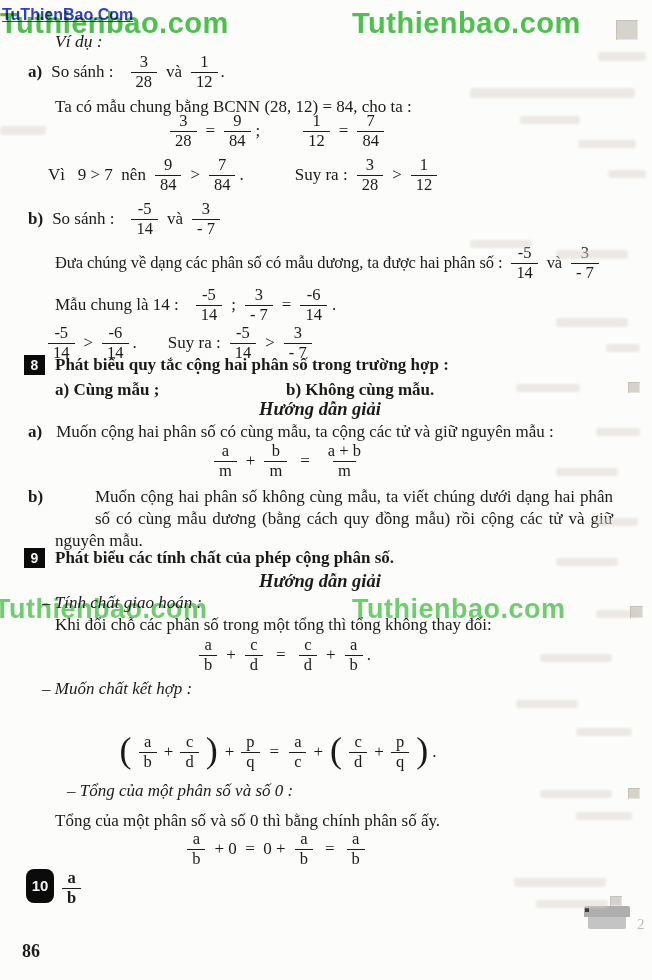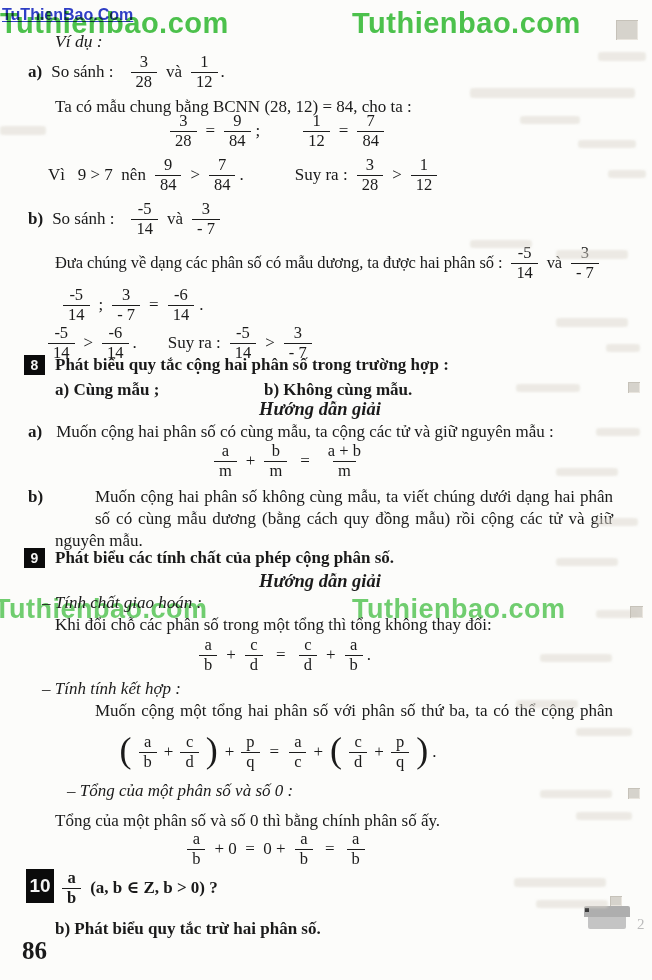--- a/index.html
+++ b/index.html
@@ -104,6 +104,7 @@
   </div>
 
   <div class="row" style="left:55px;top:282px;height:46px;">
+    <span>Mẫu chung là 14 :</span>
     <span class="frac" style="margin-left:8px;"><span class="fnum">-5</span><span class="fden">14</span></span>
     <span>;</span>
     <span class="frac"><span class="fnum">3</span><span class="fden">- 7</span></span>

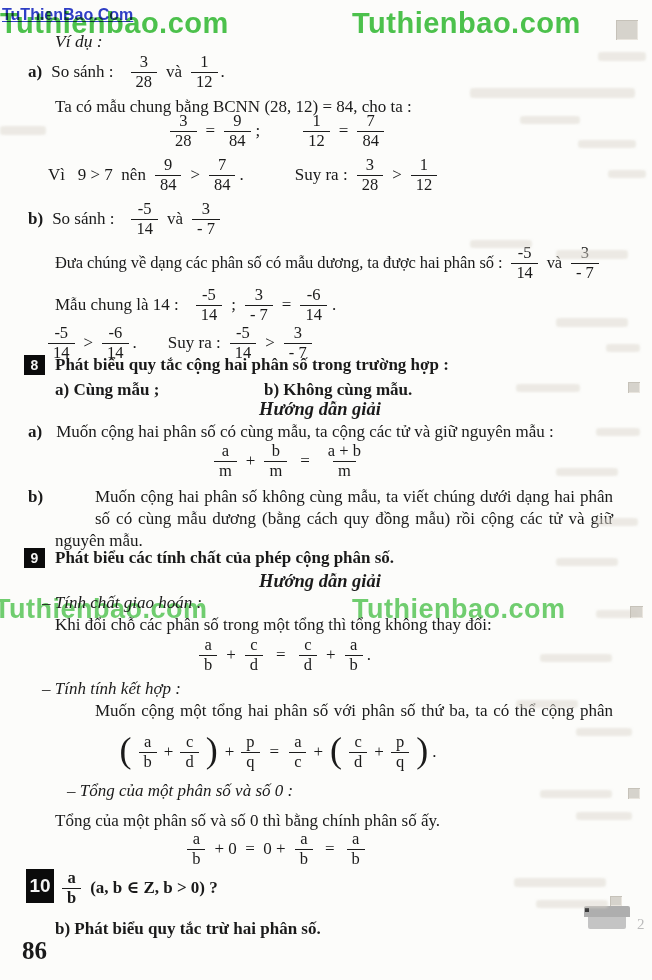--- a/index.html
+++ b/index.html
@@ -127,7 +127,7 @@
   <div class="badge" style="left:24px;top:355px;width:21px;height:20px;font-size:14px;">8</div>
   <span class="abs b" style="left:55px;top:354px;">Phát biểu quy tắc cộng hai phân số trong trường hợp :</span>
   <span class="abs b" style="left:55px;top:379px;">a)  Cùng mẫu ;</span>
-  <span class="abs b" style="left:264px;top:379px;">b)  Không cùng mẫu.</span>
+  <span class="abs b" style="left:286px;top:379px;">b)  Không cùng mẫu.</span>
   <span class="center-head" style="top:398px;">Hướng dẫn giải</span>
 
   <div class="row" style="left:28px;top:421px;">

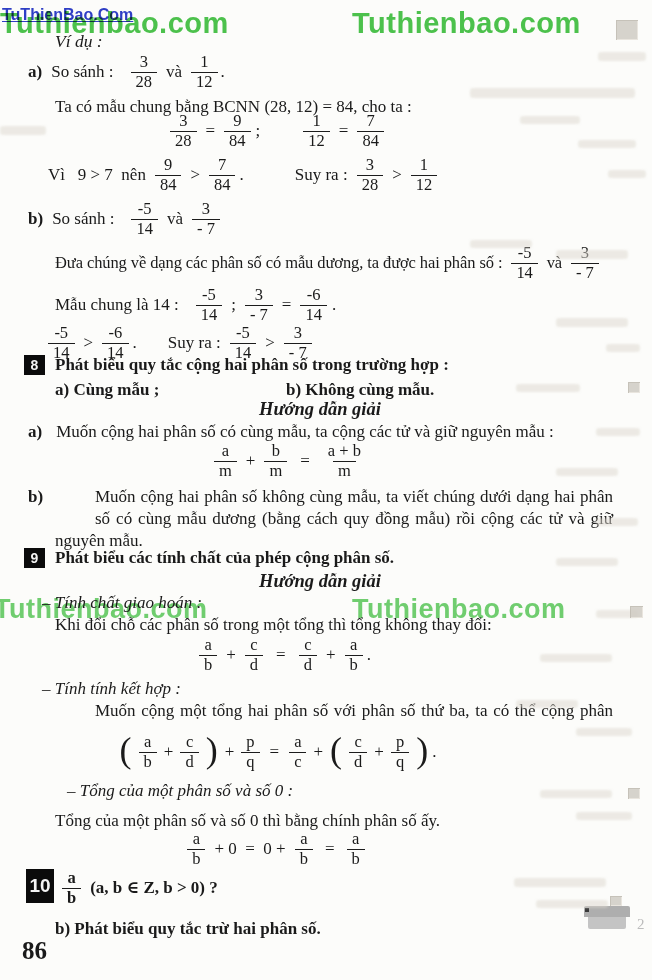--- a/index.html
+++ b/index.html
@@ -168,7 +168,7 @@
     <span style="margin-left:-5px;">.</span>
   </div>
 
-  <span class="abs i" style="left:42px;top:678px;">–  Tính tính kết hợp :</span>
+  <span class="abs i" style="left:42px;top:678px;">–  Muốn chất kết hợp :</span>
   <div class="abs" style="left:55px;top:700px;width:558px;">
     <span class="just">Muốn cộng một tổng hai phân số với phân số thứ ba, ta có thể cộng phân</span>
   </div>

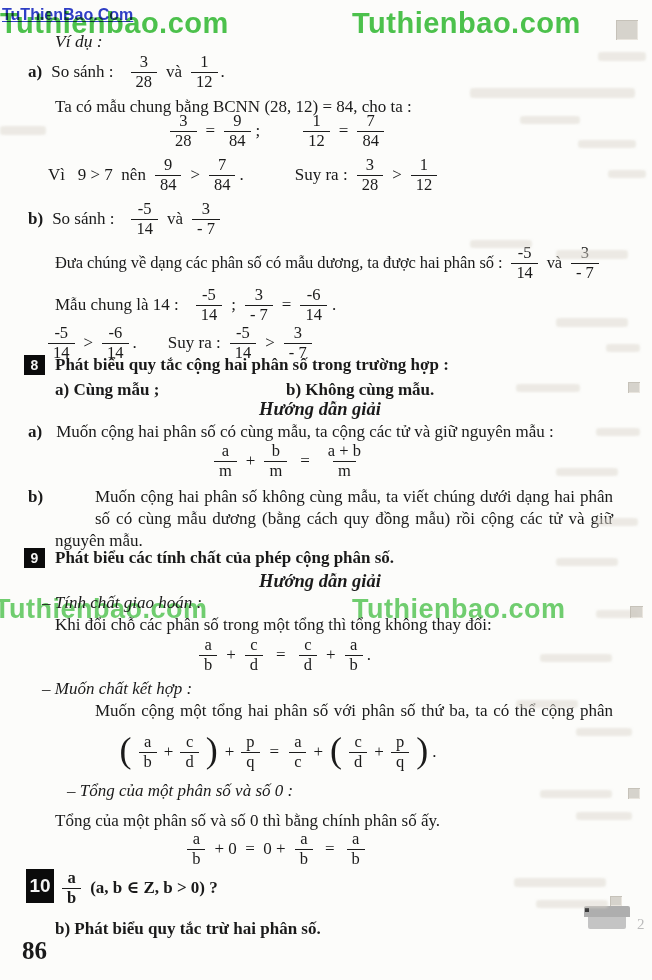--- a/index.html
+++ b/index.html
@@ -170,7 +170,6 @@
 
   <span class="abs i" style="left:42px;top:678px;">–  Muốn chất kết hợp :</span>
   <div class="abs" style="left:55px;top:700px;width:558px;">
-    <span class="just">Muốn cộng một tổng hai phân số với phân số thứ ba, ta có thể cộng phân</span>
   </div>
 
   <div class="row crow" style="top:726px;height:52px;transform:translateX(-48px);gap:7px;">

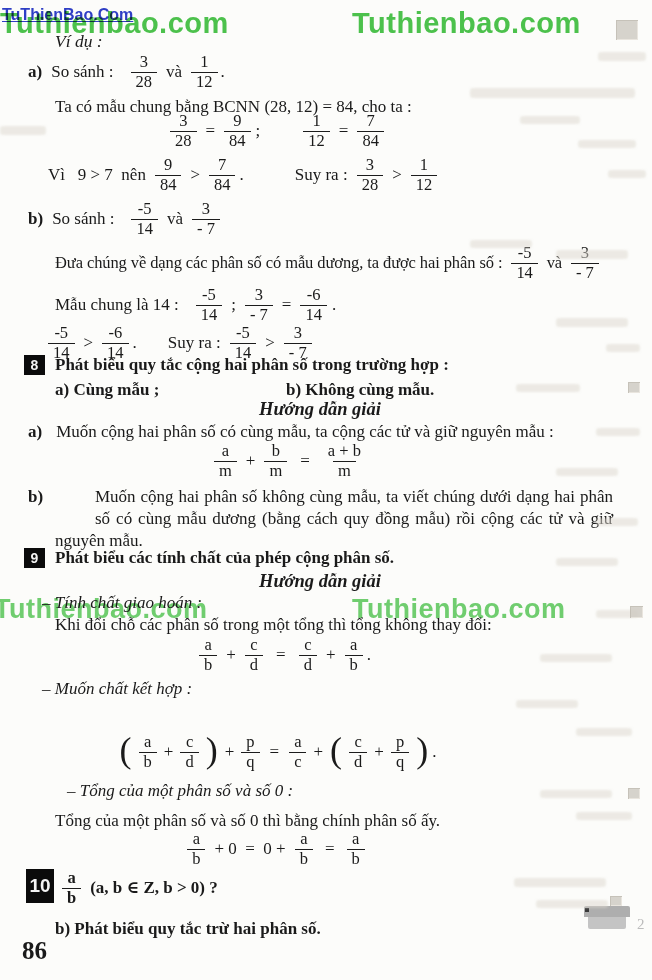--- a/index.html
+++ b/index.html
@@ -202,7 +202,7 @@
     <span class="frac" style="margin-left:3px;"><span class="fnum">a</span><span class="fden">b</span></span>
   </div>
 
-  <div class="badge" style="left:26px;top:869px;width:28px;height:34px;font-size:19px;">10</div>
+  <div class="badge" style="left:26px;top:869px;width:28px;height:34px;font-size:15px;border-radius:8px;">10</div>
   <div class="row b" style="left:62px;top:866px;height:44px;">
     <span class="frac"><span class="fnum">a</span><span class="fden">b</span></span>
     <span>(a, b ∈ Z, b &gt; 0) ?</span>

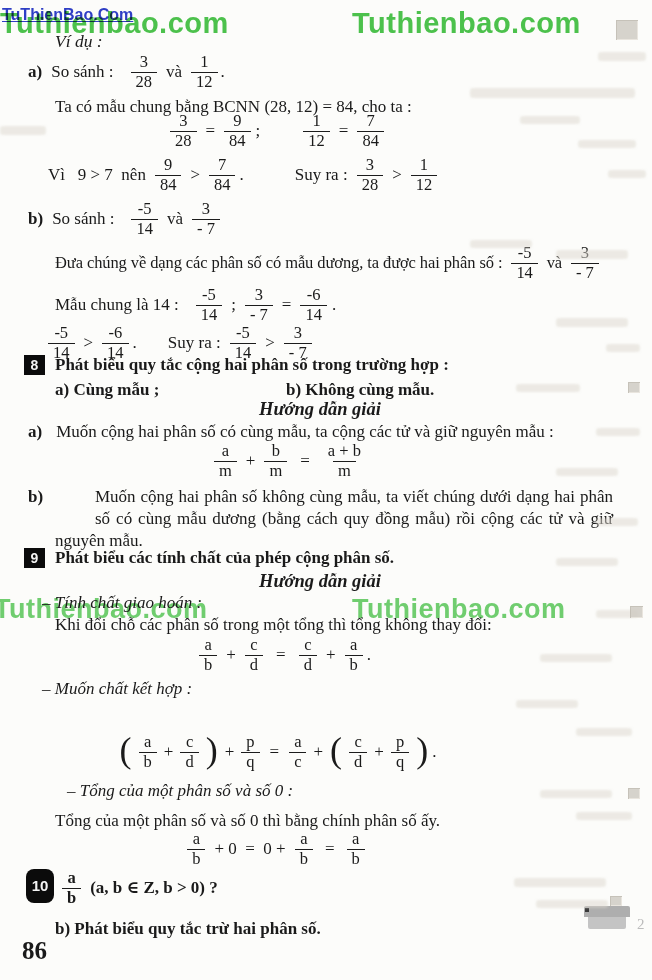--- a/index.html
+++ b/index.html
@@ -205,7 +205,6 @@
   <div class="badge" style="left:26px;top:869px;width:28px;height:34px;font-size:15px;border-radius:8px;">10</div>
   <div class="row b" style="left:62px;top:866px;height:44px;">
     <span class="frac"><span class="fnum">a</span><span class="fden">b</span></span>
-    <span>(a, b ∈ Z, b &gt; 0) ?</span>
   </div>
   <span class="abs b" style="left:55px;top:918px;">b) Phát biểu quy tắc trừ hai phân số.</span>
 

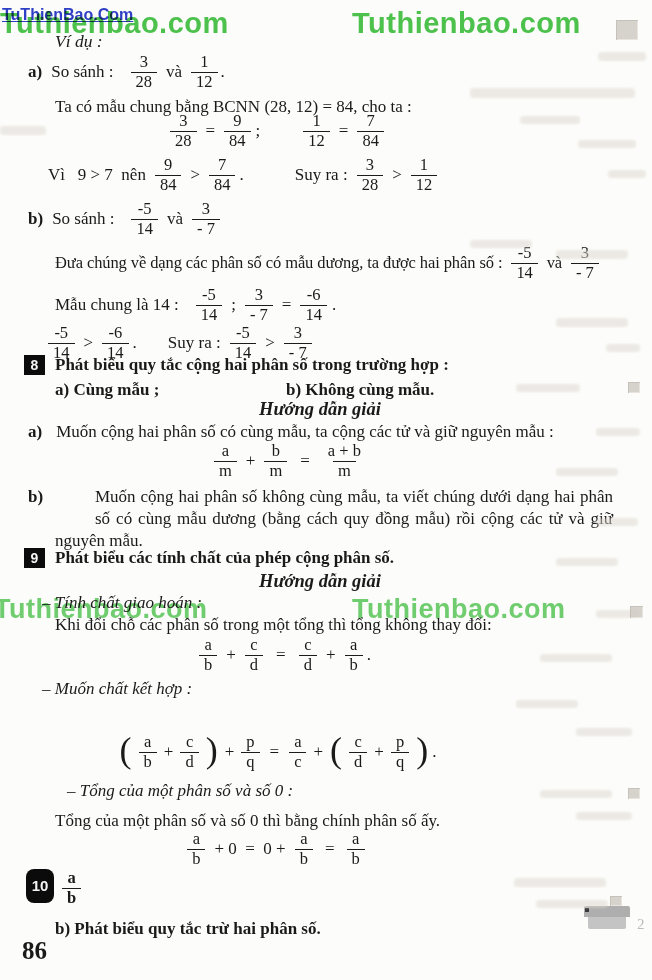--- a/index.html
+++ b/index.html
@@ -206,7 +206,6 @@
   <div class="row b" style="left:62px;top:866px;height:44px;">
     <span class="frac"><span class="fnum">a</span><span class="fden">b</span></span>
   </div>
-  <span class="abs b" style="left:55px;top:918px;">b) Phát biểu quy tắc trừ hai phân số.</span>
 
   <span class="pageno">86</span>
   <div class="gray-icon">

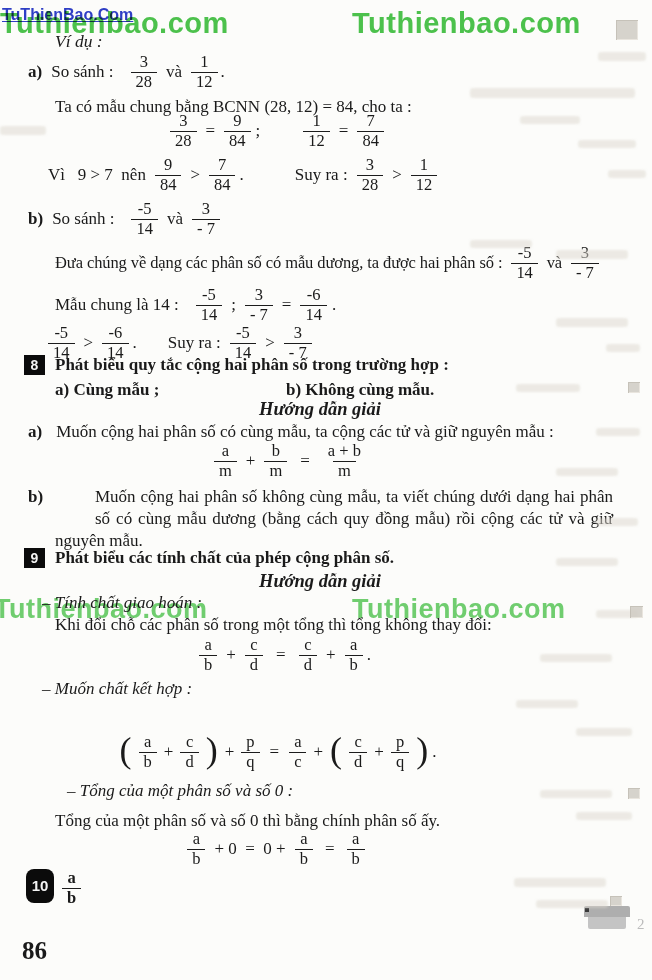--- a/index.html
+++ b/index.html
@@ -40,7 +40,7 @@
   .gray-icon .body2{position:absolute;left:4px;top:11px;width:38px;height:12px;background:#c4c4c4;border-radius:0 0 2px 2px;}
   .gray-icon .dot{position:absolute;left:1px;top:2px;width:4px;height:4px;background:#3a3a3a;}
   .faint-mark{position:absolute;left:637px;top:913px;color:#bcbcbc;font-size:15px;}
-  .pageno{position:absolute;left:22px;top:940px;font-weight:bold;font-size:25px;}
+  .pageno{position:absolute;left:22px;top:940px;font-weight:bold;font-size:18px;}
 </style>
 </head>
 <body>

